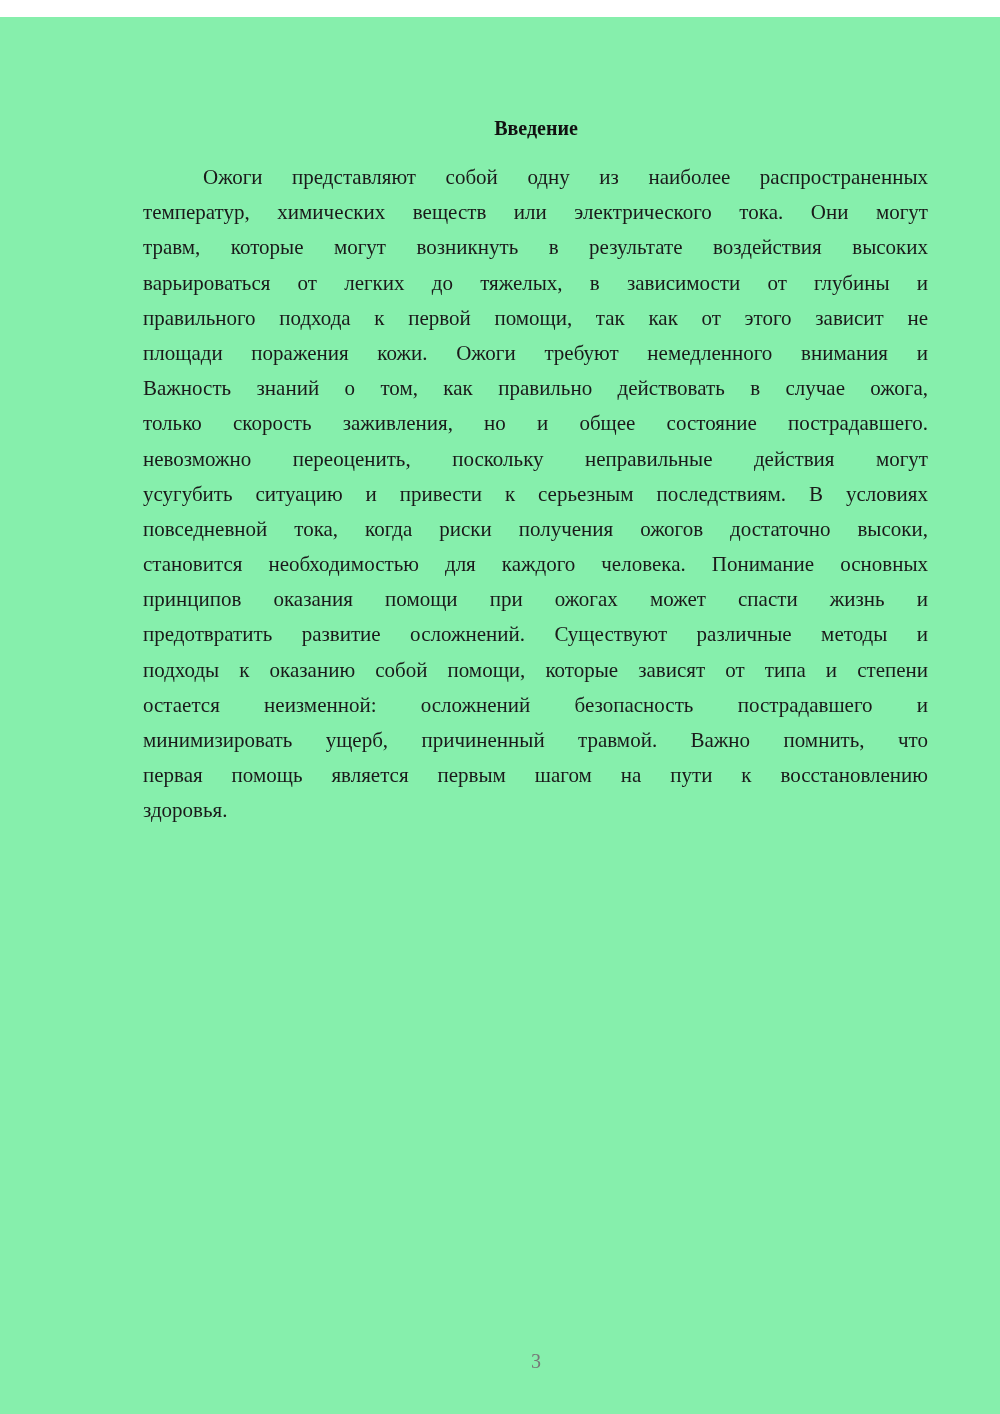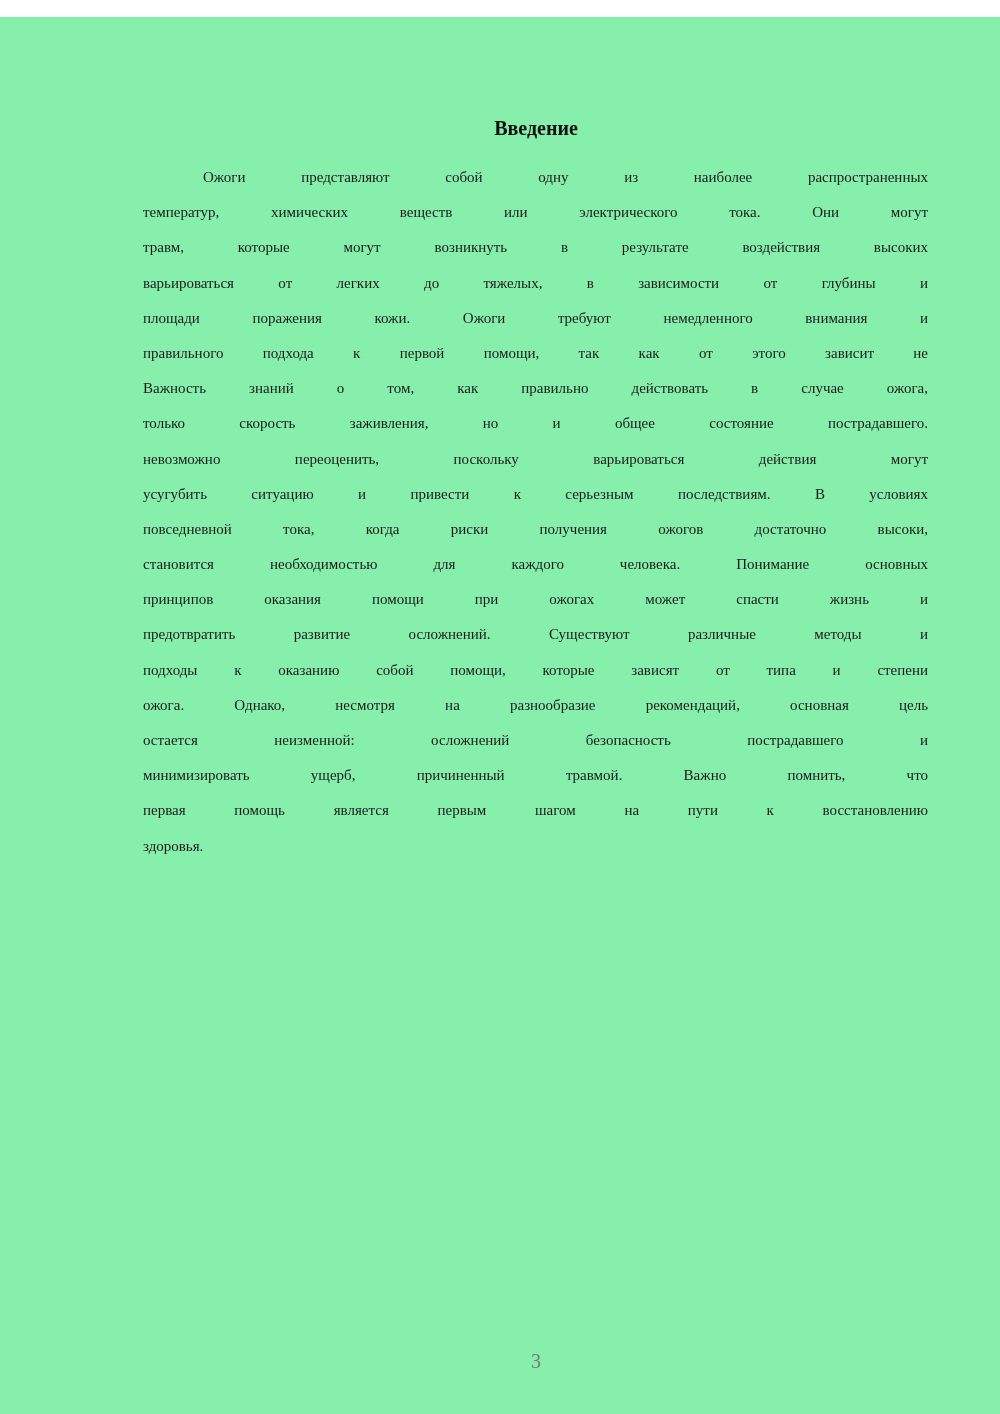--- a/index.html
+++ b/index.html
@@ -38,7 +38,7 @@
       top: 143px;
       left: 143px;
       width: 785px;
-      font-size: 15px;
+      font-size: 21px;
       line-height: 35.2px;
     }
     .line {

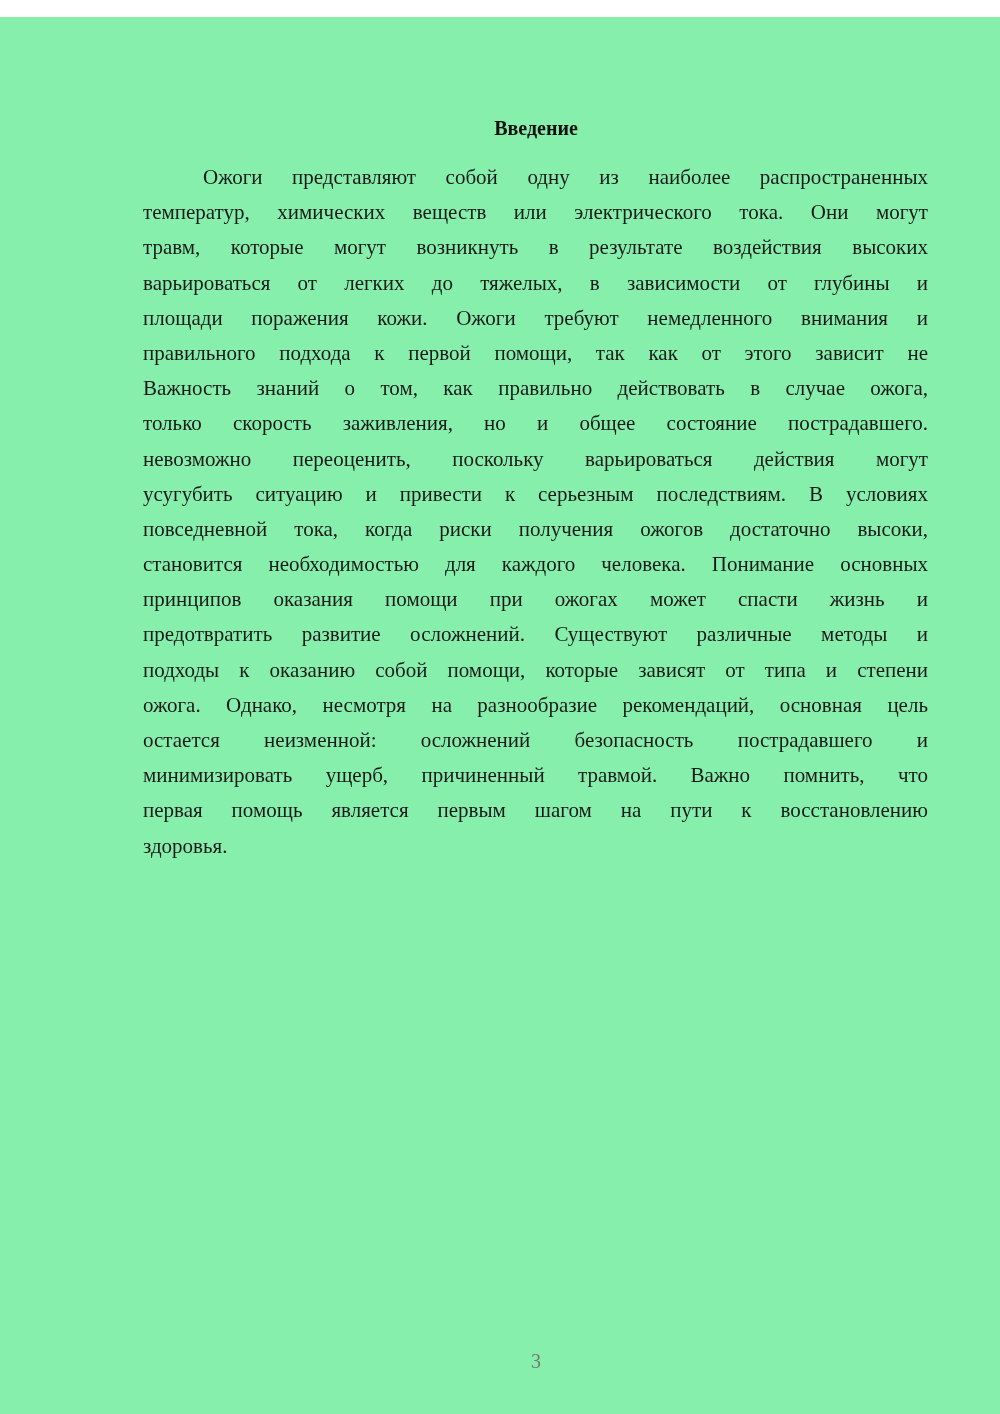--- a/index.html
+++ b/index.html
@@ -75,8 +75,8 @@
     <span class="line">температур, химических веществ или электрического тока. Они могут</span>
     <span class="line">травм, которые могут возникнуть в результате воздействия высоких</span>
     <span class="line">варьироваться от легких до тяжелых, в зависимости от глубины и</span>
+    <span class="line">правильного подхода к первой помощи, так как от этого зависит не</span>
     <span class="line">площади поражения кожи. Ожоги требуют немедленного внимания и</span>
-    <span class="line">правильного подхода к первой помощи, так как от этого зависит не</span>
     <span class="line">Важность знаний о том, как правильно действовать в случае ожога,</span>
     <span class="line">только скорость заживления, но и общее состояние пострадавшего.</span>
     <span class="line">невозможно переоценить, поскольку варьироваться действия могут</span>

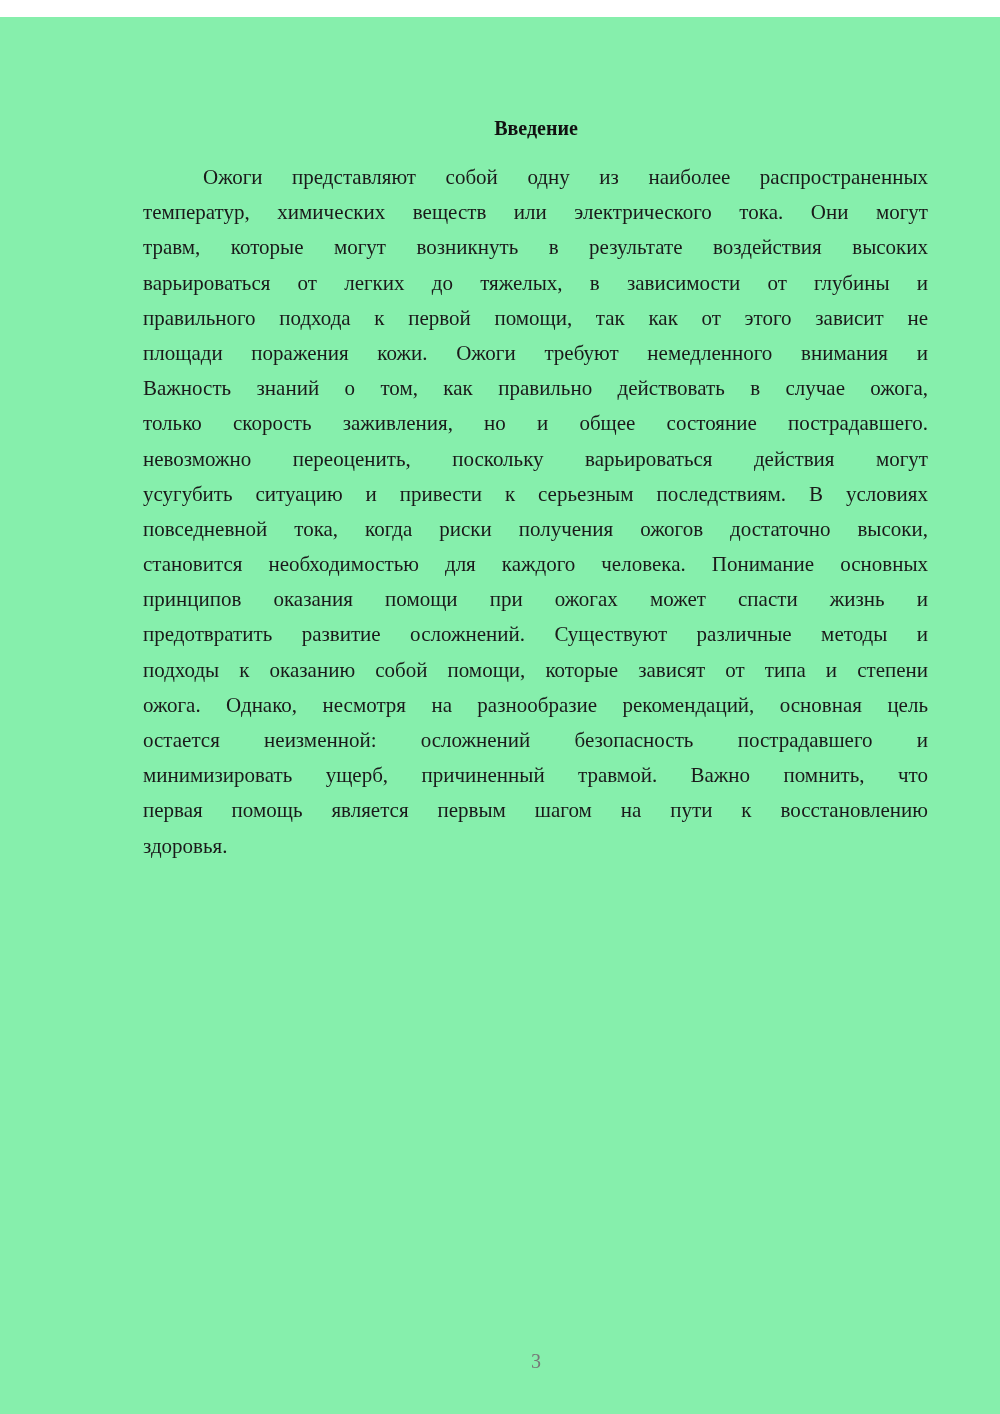--- a/index.html
+++ b/index.html
@@ -79,7 +79,7 @@
     <span class="line">площади поражения кожи. Ожоги требуют немедленного внимания и</span>
     <span class="line">Важность знаний о том, как правильно действовать в случае ожога,</span>
     <span class="line">только скорость заживления, но и общее состояние пострадавшего.</span>
-    <span class="line">невозможно переоценить, поскольку варьироваться действия могут</span>
+    <span class="line">невозможно переоценить, поскольку неправильные действия могут</span>
     <span class="line">усугубить ситуацию и привести к серьезным последствиям. В условиях</span>
     <span class="line">повседневной тока, когда риски получения ожогов достаточно высоки,</span>
     <span class="line">становится необходимостью для каждого человека. Понимание основных</span>

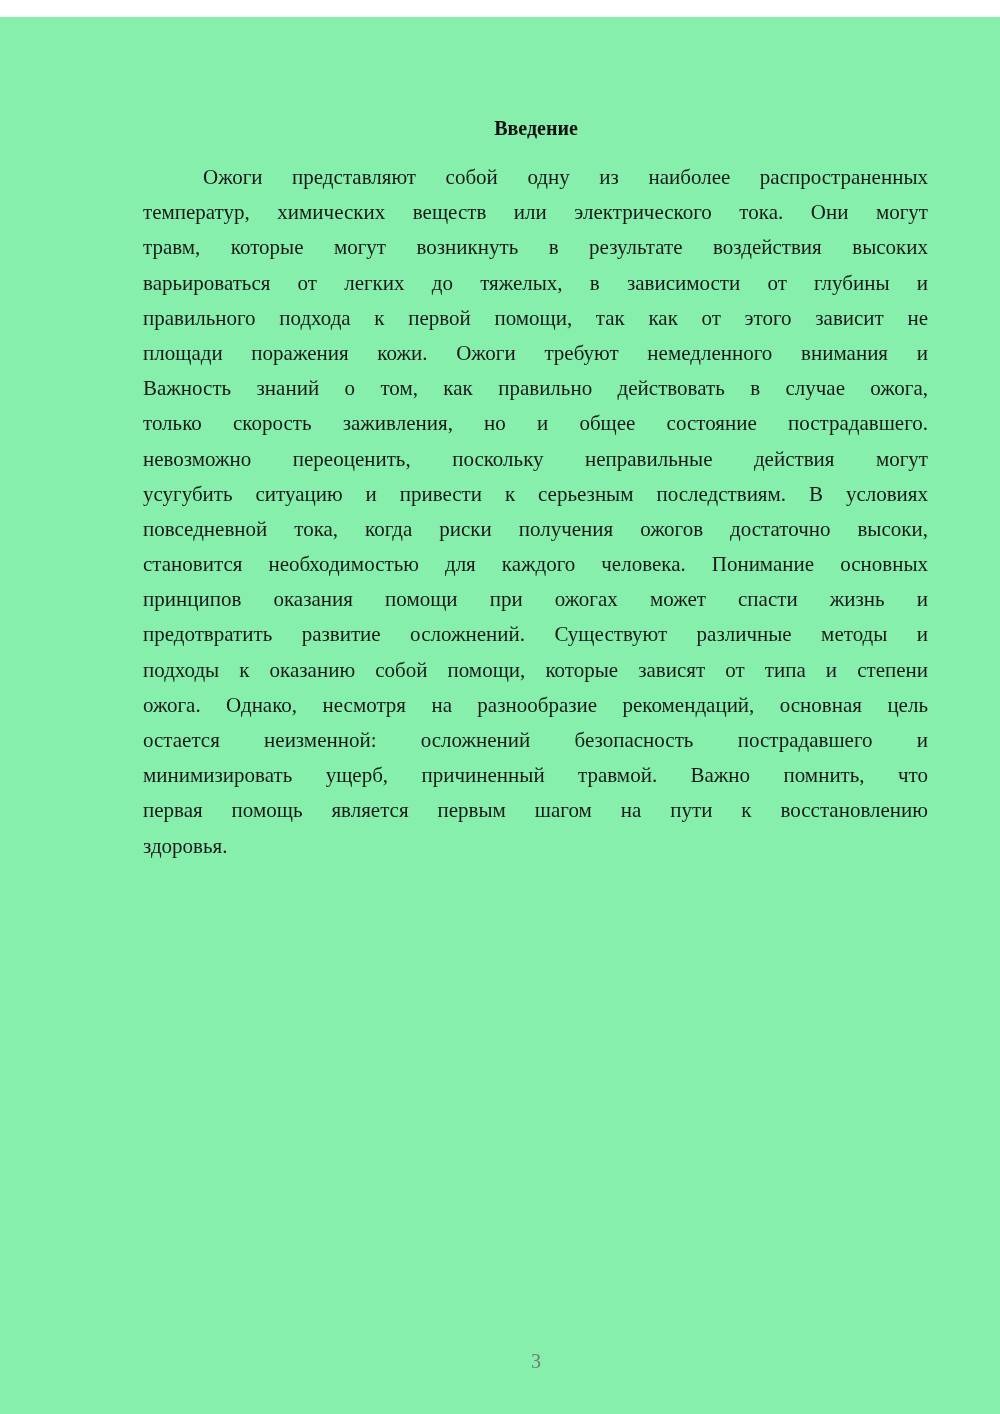--- a/index.html
+++ b/index.html
@@ -86,7 +86,6 @@
     <span class="line">принципов оказания помощи при ожогах может спасти жизнь и</span>
     <span class="line">предотвратить развитие осложнений. Существуют различные методы и</span>
     <span class="line">подходы к оказанию собой помощи, которые зависят от типа и степени</span>
-    <span class="line">ожога. Однако, несмотря на разнообразие рекомендаций, основная цель</span>
     <span class="line">остается неизменной: осложнений безопасность пострадавшего и</span>
     <span class="line">минимизировать ущерб, причиненный травмой. Важно помнить, что</span>
     <span class="line">первая помощь является первым шагом на пути к восстановлению</span>

